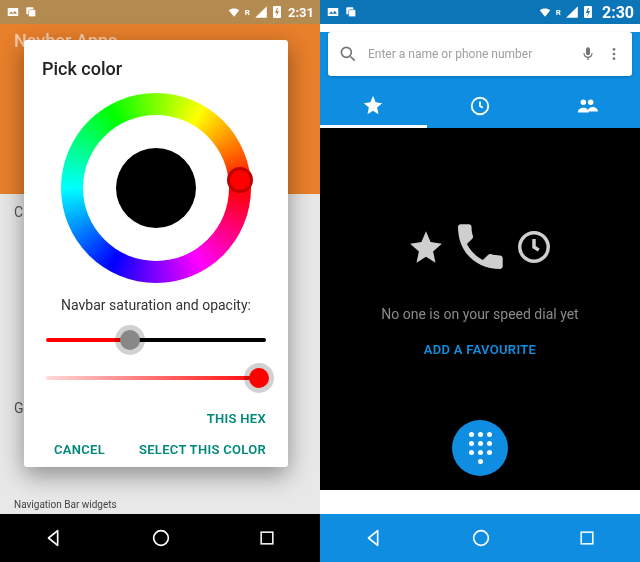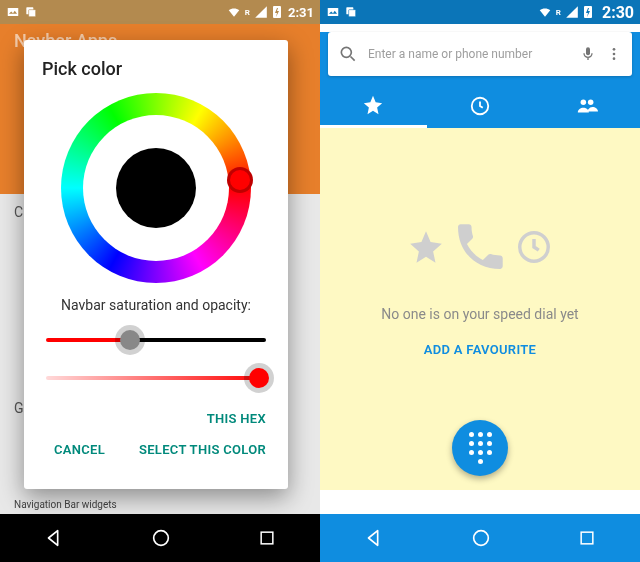--- a/index.html
+++ b/index.html
@@ -20,7 +20,7 @@
 .left .bg-g { position: absolute; top: 400px; left: 14px; color: #555; font-size: 14px; }
 .left .bg-nav { position: absolute; bottom: 52px; left: 14px; color: #444; font-size: 10px; text-align: center; }
 
-.dialog { position: absolute; top: 40px; left: 24px; width: 264px; background: #fff; border-radius: 3px; box-shadow: 0 8px 24px rgba(0,0,0,.4); padding: 18px 18px 24px; }
+.dialog { position: absolute; top: 40px; left: 24px; width: 264px; background: #fff; border-radius: 3px; box-shadow: 0 8px 24px rgba(0,0,0,.4); padding: 18px 18px 2px; }
 .dialog-title { font-size: 18px; font-weight: 500; color: #222; margin-bottom: 14px; }
 
 .hue-area { position: relative; width: 190px; height: 190px; margin: 0 auto 14px; }

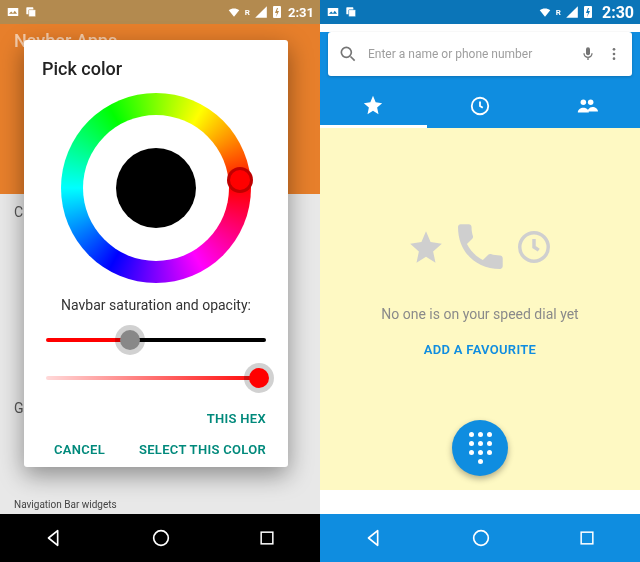--- a/index.html
+++ b/index.html
@@ -60,7 +60,7 @@
 .tab { flex: 1; display: flex; align-items: center; justify-content: center; color: rgba(255,255,255,.8); }
 .tab.active { border-bottom: 3px solid #fff; color: #fff; }
 
-.right .body { position: relative; background: #fef9c3; height: 362px; }
+.right .body { position: relative; background: #000000; height: 362px; }
 .empty { position: absolute; top: 90px; left: 0; right: 0; text-align: center; color: #bdbdbd; }
 .empty .icons { display: flex; justify-content: center; align-items: center; gap: 6px; margin-bottom: 30px; }
 .empty .txt { color: #8a8a8a; font-size: 14px; margin-bottom: 20px; }

